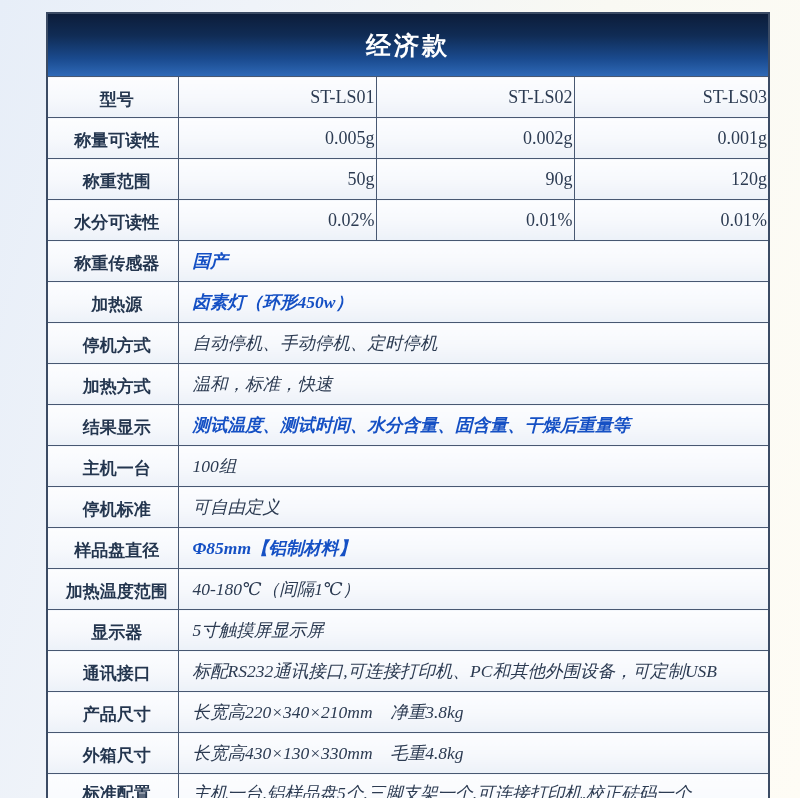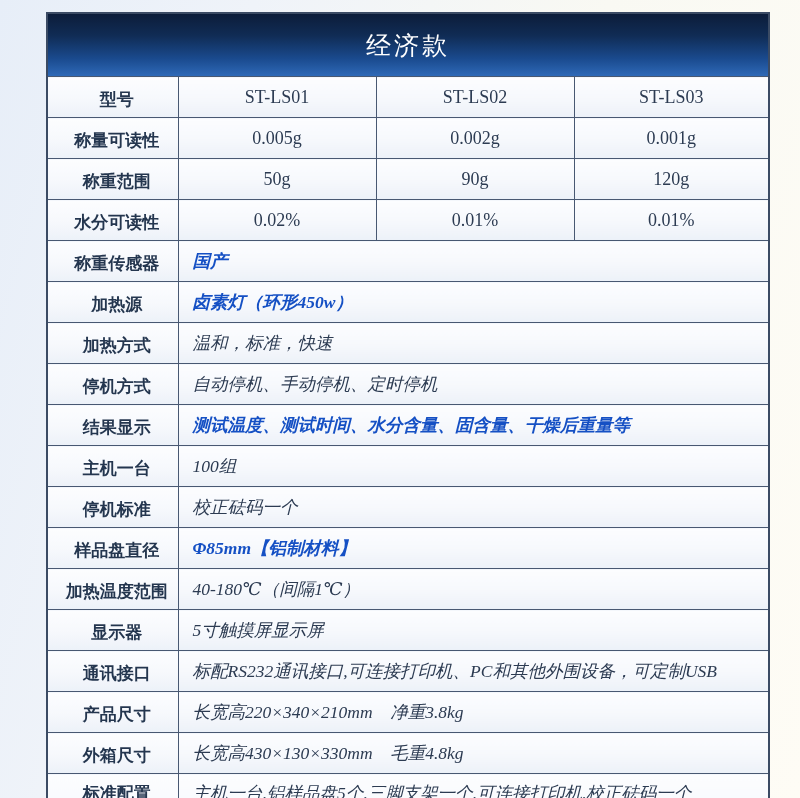--- a/index.html
+++ b/index.html
@@ -32,7 +32,7 @@
     background: linear-gradient(180deg, #0c1d3a 0%, #102c55 35%, #1a4a8e 72%, #2e69b7 100%);
     color: #ffffff;
     font-size: 25px;
-    font-weight: normal;
+    font-weight: bold;
     letter-spacing: 3px;
     text-align: center;
   }

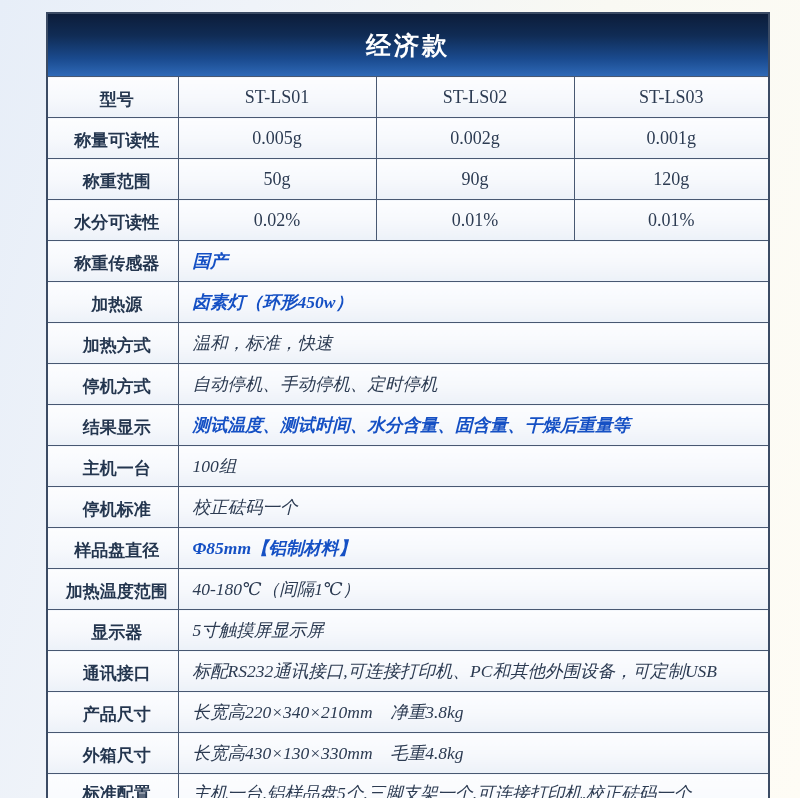--- a/index.html
+++ b/index.html
@@ -45,7 +45,7 @@
     height: 36px;
   }
   td.c {
-    text-align: center;
+    text-align: right;
     font-size: 18px;
     color: #2c3b52;
     height: 36px;

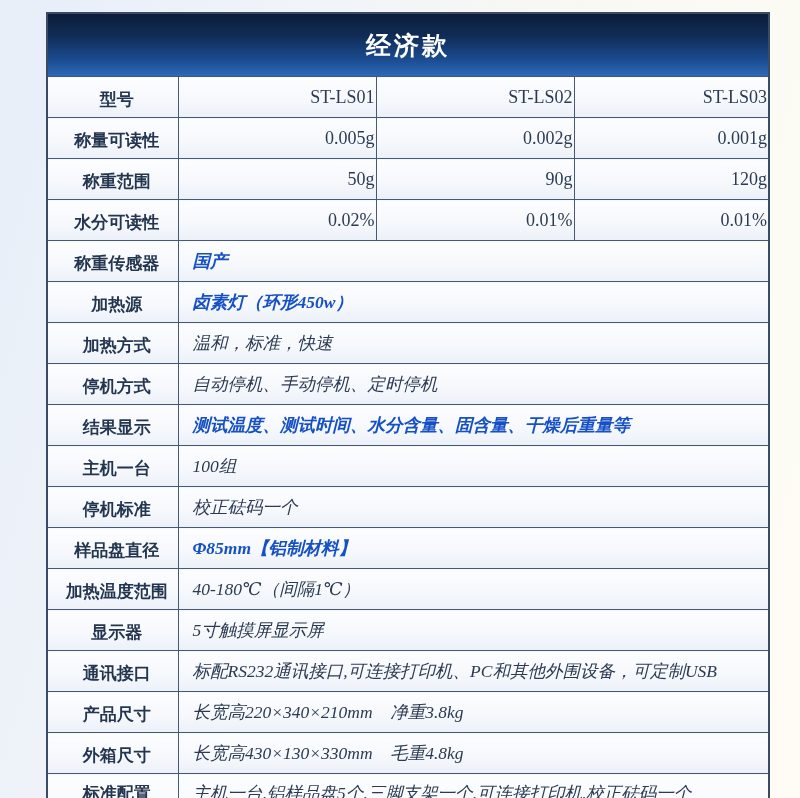--- a/index.html
+++ b/index.html
@@ -122,12 +122,12 @@
         <td class="v" colspan="3">卤素灯（环形450w）</td>
       </tr>
       <tr>
+        <th class="lbl">停机方式</th>
+        <td class="v" colspan="3">自动停机、手动停机、定时停机</td>
+      </tr>
+      <tr>
         <th class="lbl">加热方式</th>
         <td class="v" colspan="3">温和，标准，快速</td>
-      </tr>
-      <tr>
-        <th class="lbl">停机方式</th>
-        <td class="v" colspan="3">自动停机、手动停机、定时停机</td>
       </tr>
       <tr class="hl">
         <th class="lbl">结果显示</th>

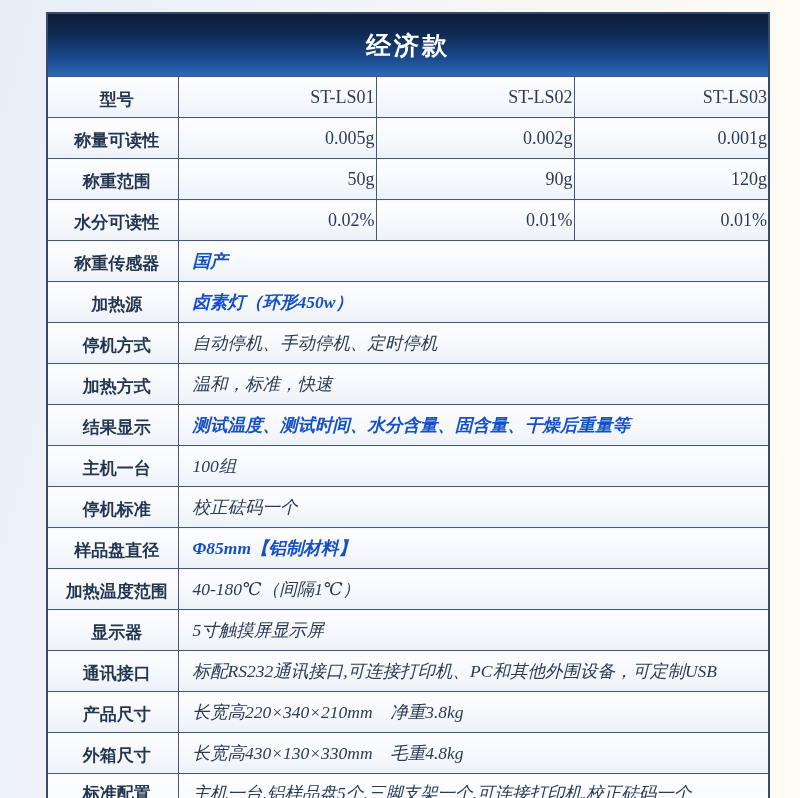--- a/index.html
+++ b/index.html
@@ -139,7 +139,7 @@
       </tr>
       <tr>
         <th class="lbl">停机标准</th>
-        <td class="v" colspan="3">校正砝码一个</td>
+        <td class="v" colspan="3">可自由定义</td>
       </tr>
       <tr class="hl">
         <th class="lbl">样品盘直径</th>

